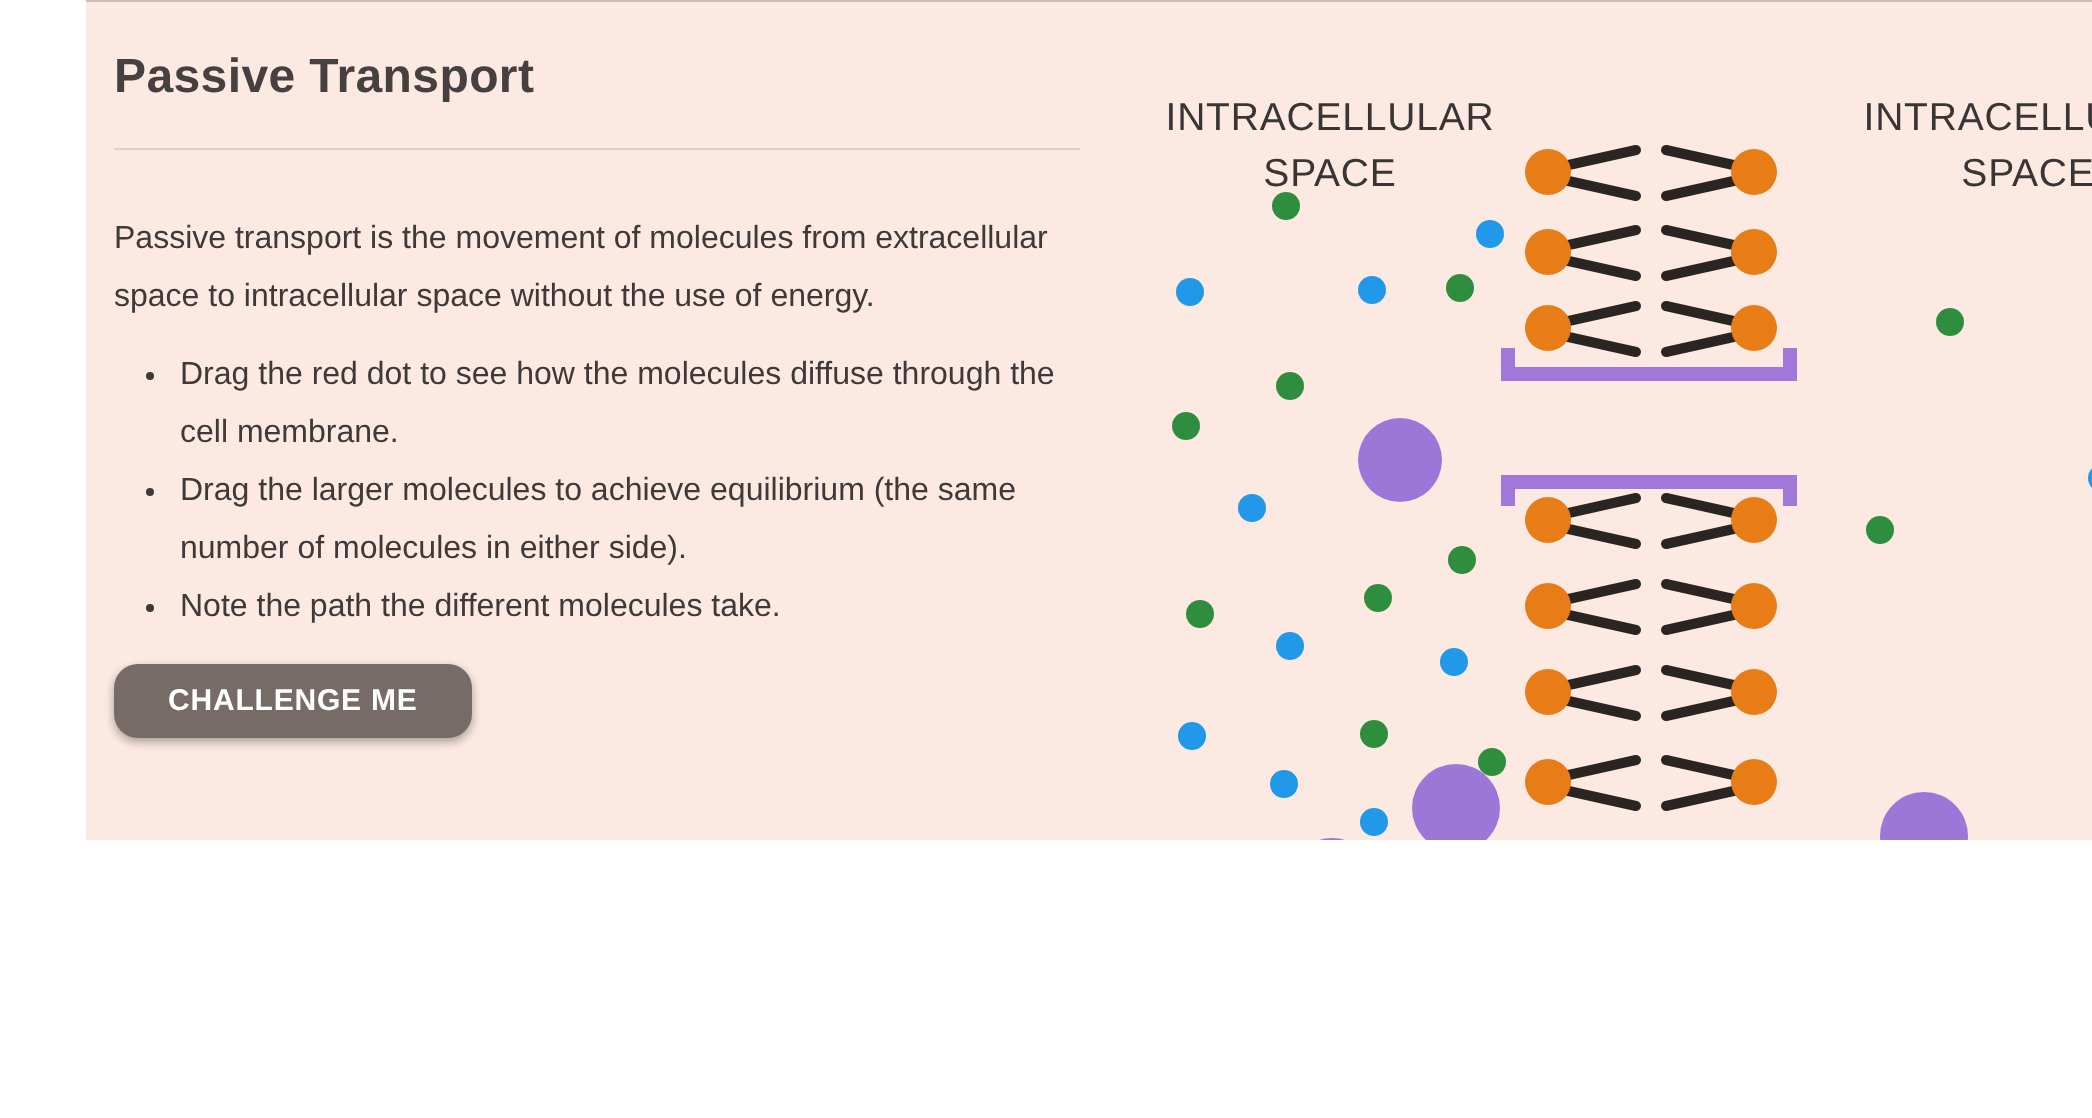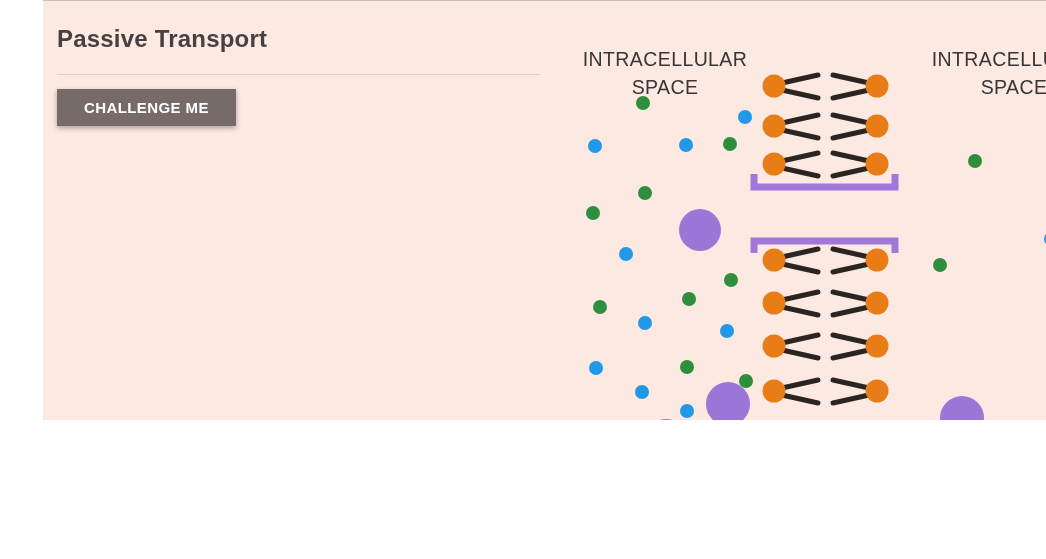--- a/index.html
+++ b/index.html
@@ -66,6 +66,7 @@
   <section class="left-panel">
     <h1 class="page-title">Passive Transport</h1>
     <hr class="title-divider">
+    <p class="intro">Passive transport is the movement of molecules from extracellular space to intracellular space without the use of energy.</p>
     <button class="challenge-btn">CHALLENGE ME</button>
   </section>
 

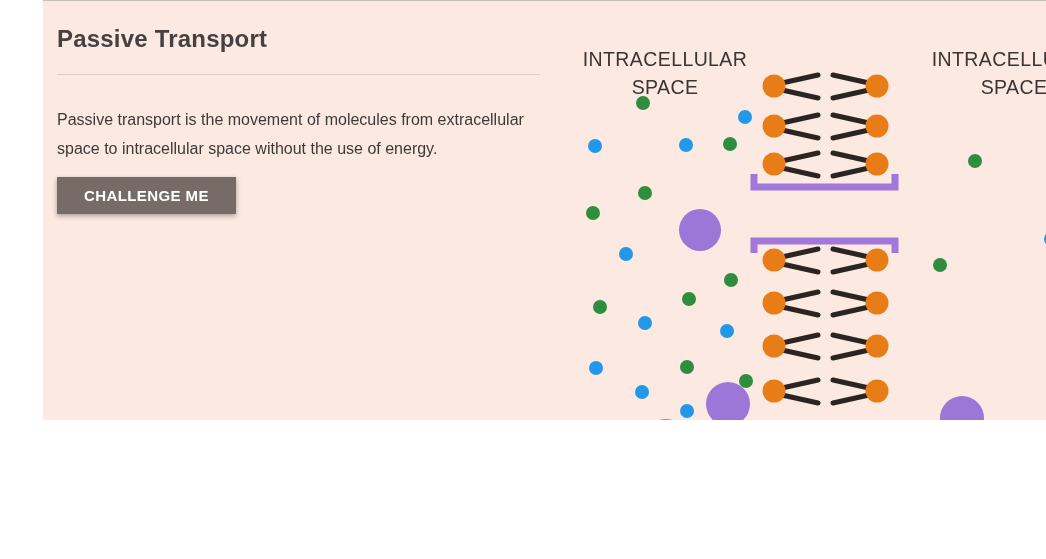--- a/index.html
+++ b/index.html
@@ -67,6 +67,11 @@
     <h1 class="page-title">Passive Transport</h1>
     <hr class="title-divider">
     <p class="intro">Passive transport is the movement of molecules from extracellular space to intracellular space without the use of energy.</p>
+    <ul class="instructions">
+      <li>Drag the red dot to see how the molecules diffuse through the cell membrane.</li>
+      <li>Drag the larger molecules to achieve equilibrium (the same number of molecules in either side).</li>
+      <li>Note the path the different molecules take.</li>
+    </ul>
     <button class="challenge-btn">CHALLENGE ME</button>
   </section>
 

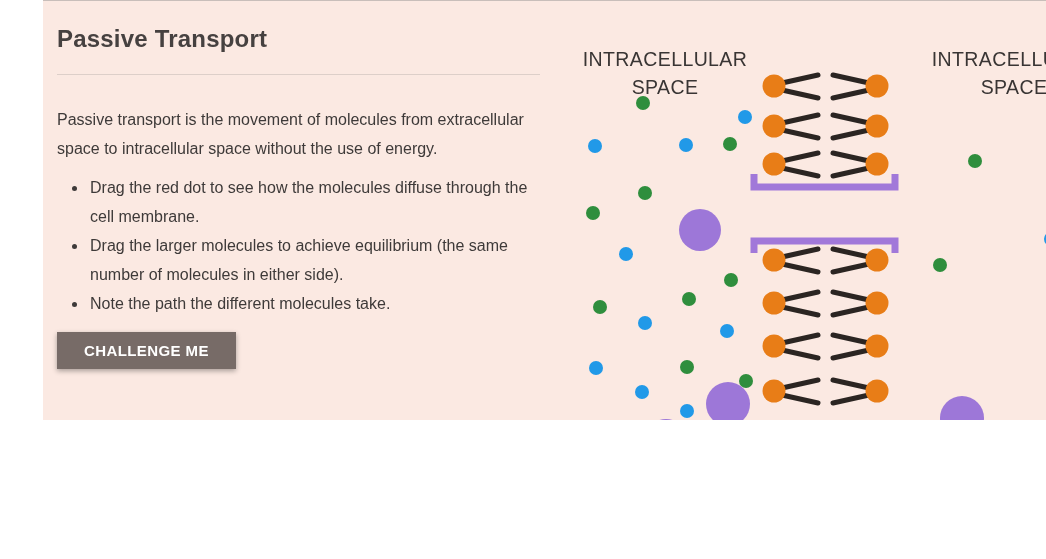--- a/index.html
+++ b/index.html
@@ -38,7 +38,7 @@
   .challenge-btn{
     display:inline-block;margin-top:14px;
     background:#776b67;color:#ffffff;
-    border:none;border-radius:0;
+    border:none;border-radius:12px;
     padding:10px 27px;
     font-family:inherit;font-size:15px;font-weight:700;letter-spacing:.4px;
     box-shadow:0 2px 5px rgba(0,0,0,.33);

